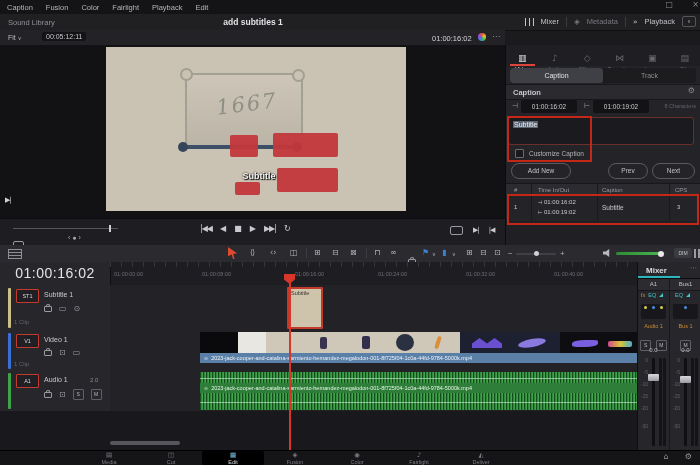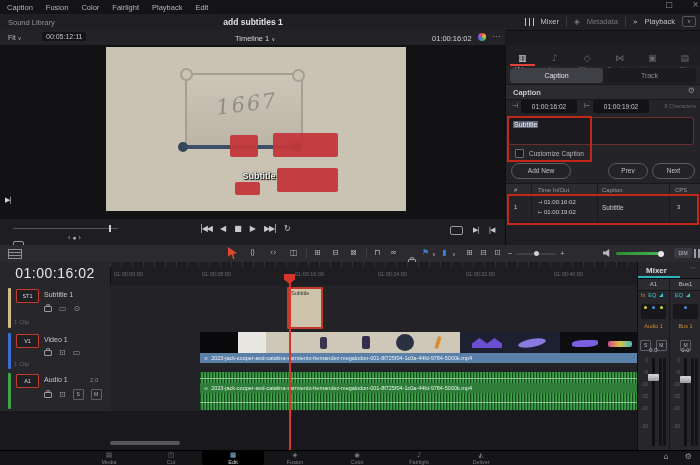--- a/index.html
+++ b/index.html
@@ -251,9 +251,6 @@
       <span>Fit</span> <span class="g g-chev" style="font-size:5px;"></span>
     </span>
     <span class="abs small-box" style="left:42px;top:2px;">00:05:12:11</span>
-    <span class="abs" style="left:180px;top:4px;width:150px;text-align:center;font-size:7.5px;color:#d2d2d6;">
-      <span>Timeline 1</span> <span class="g g-chev" style="font-size:5px;"></span>
-    </span>
     <span class="abs" style="left:432px;top:4px;font-size:7.5px;color:#d2d2d6;">01:00:16:02</span>
     <span class="abs color-wheel" style="left:478px;top:3px;"></span>
     <span class="abs g g-dots" style="left:492px;top:3px;font-size:8px;color:#9a9aa0;"></span>

